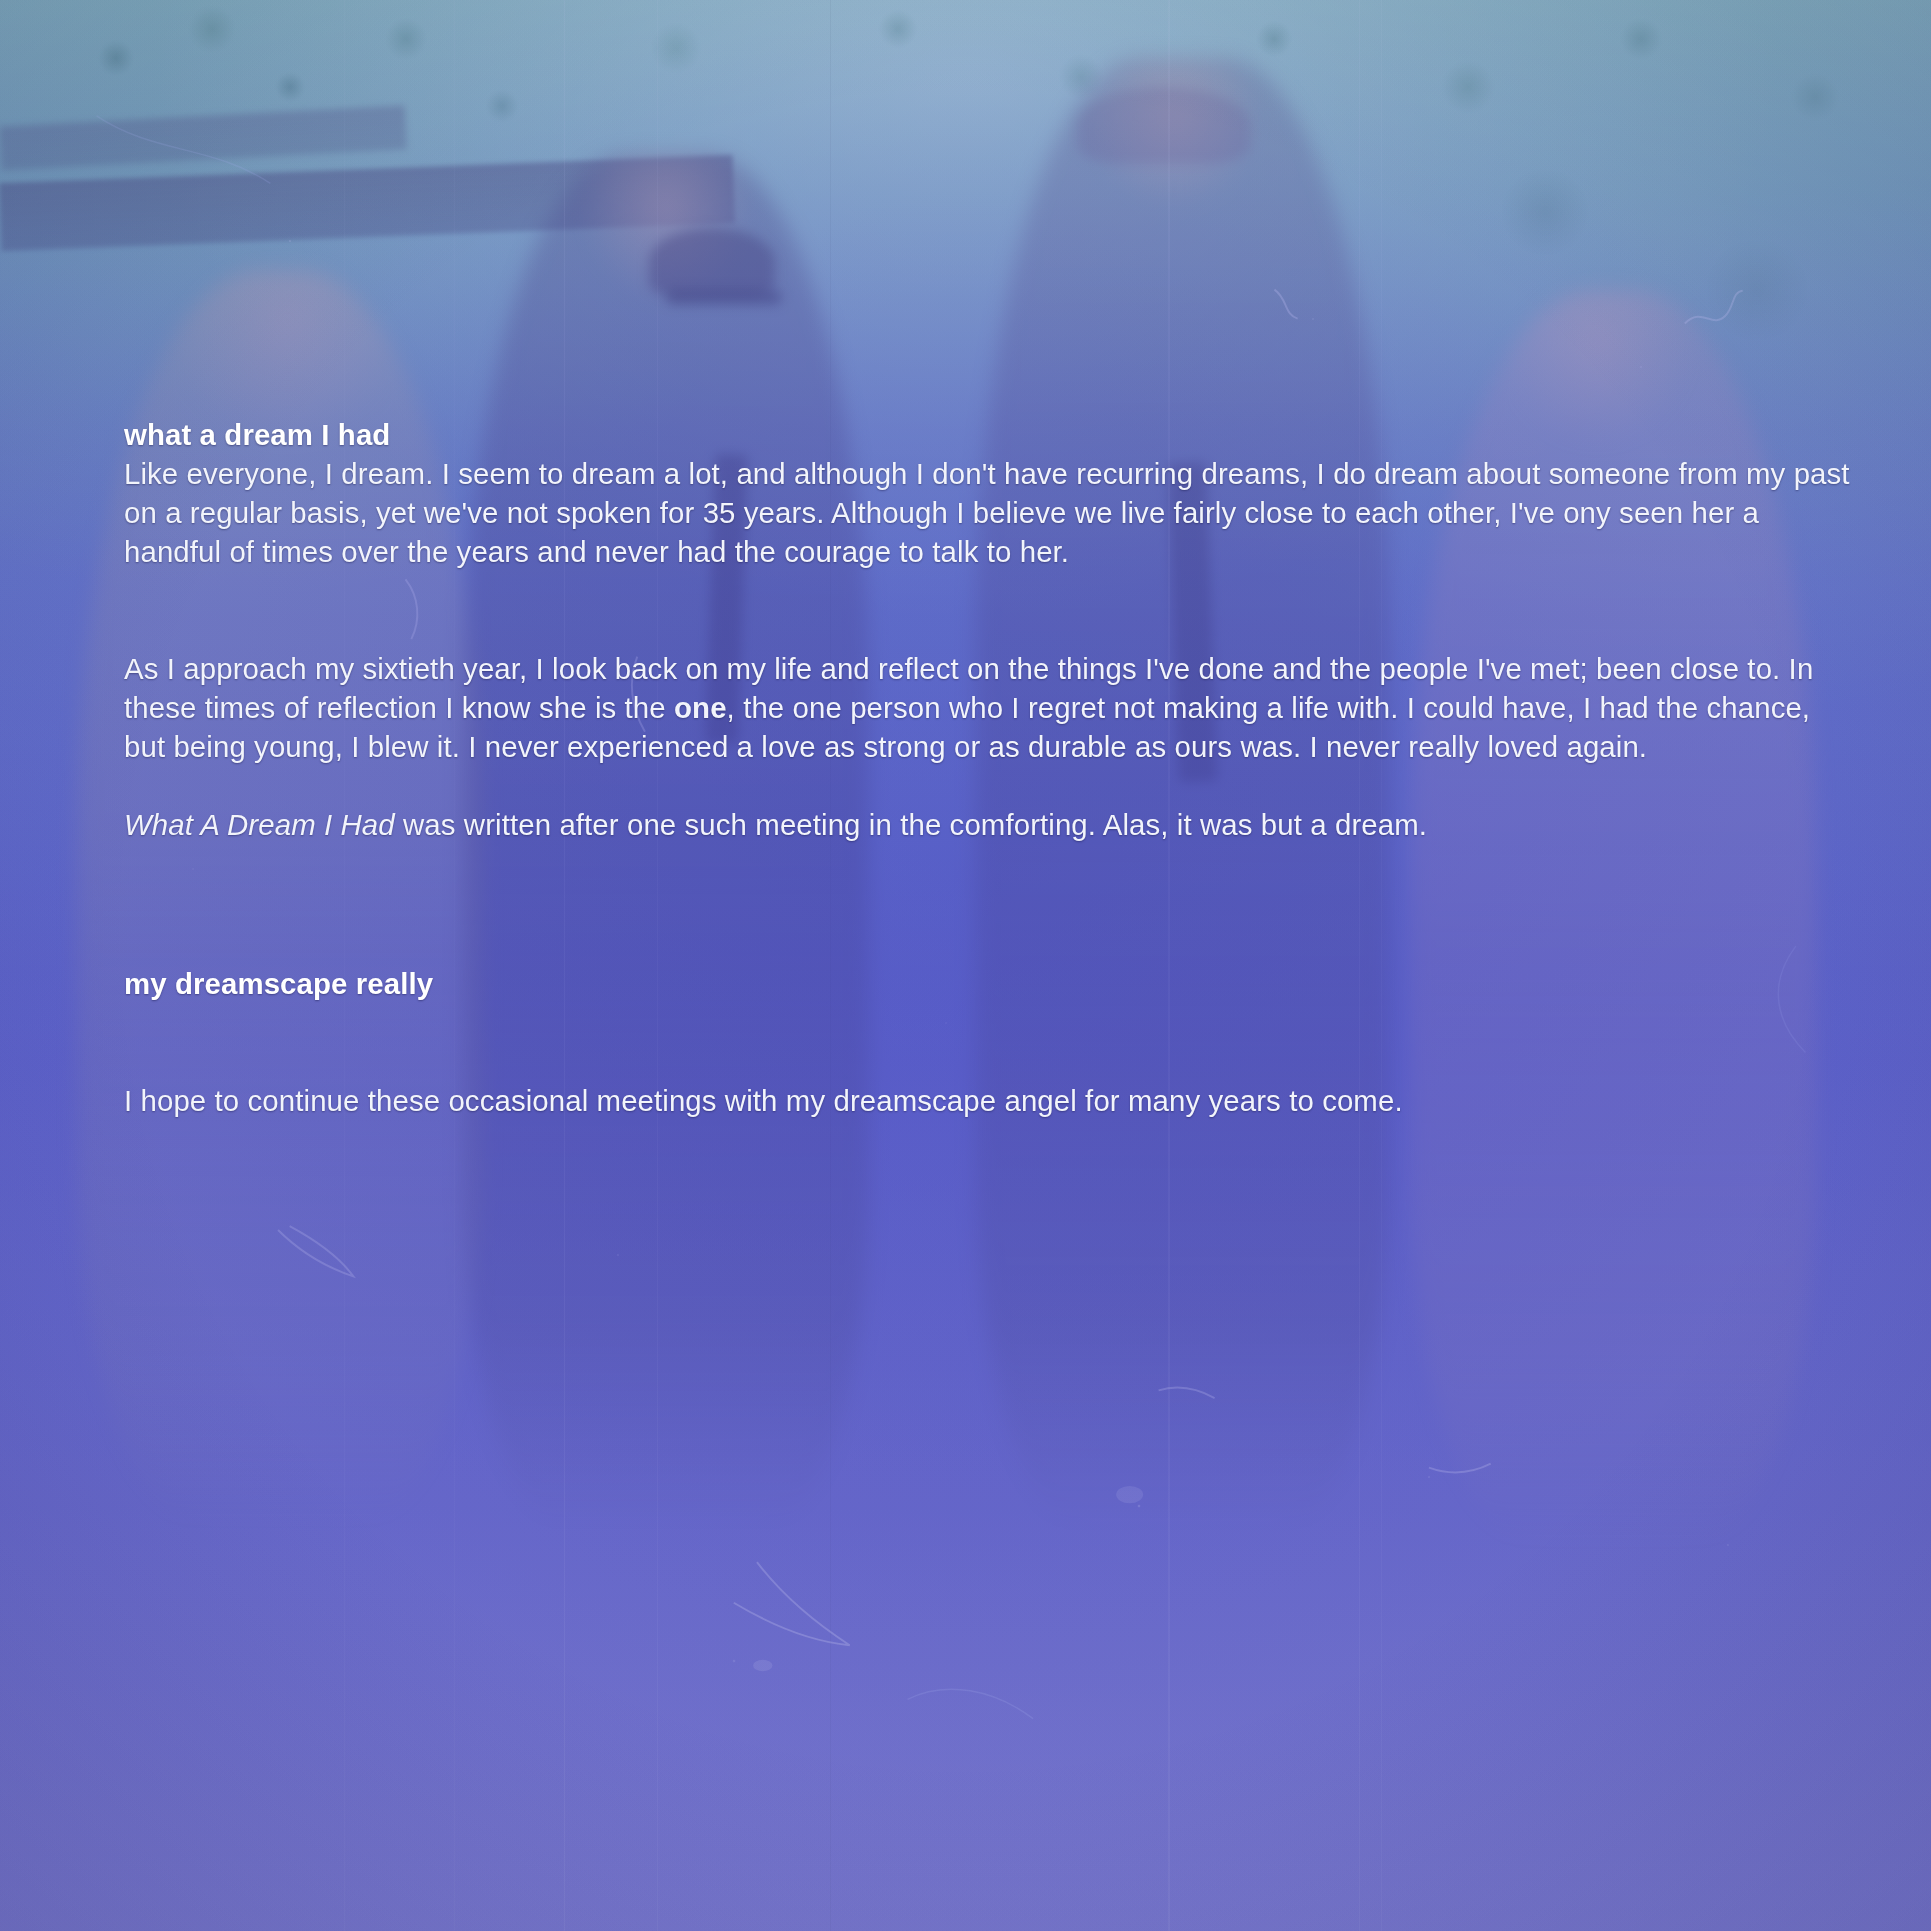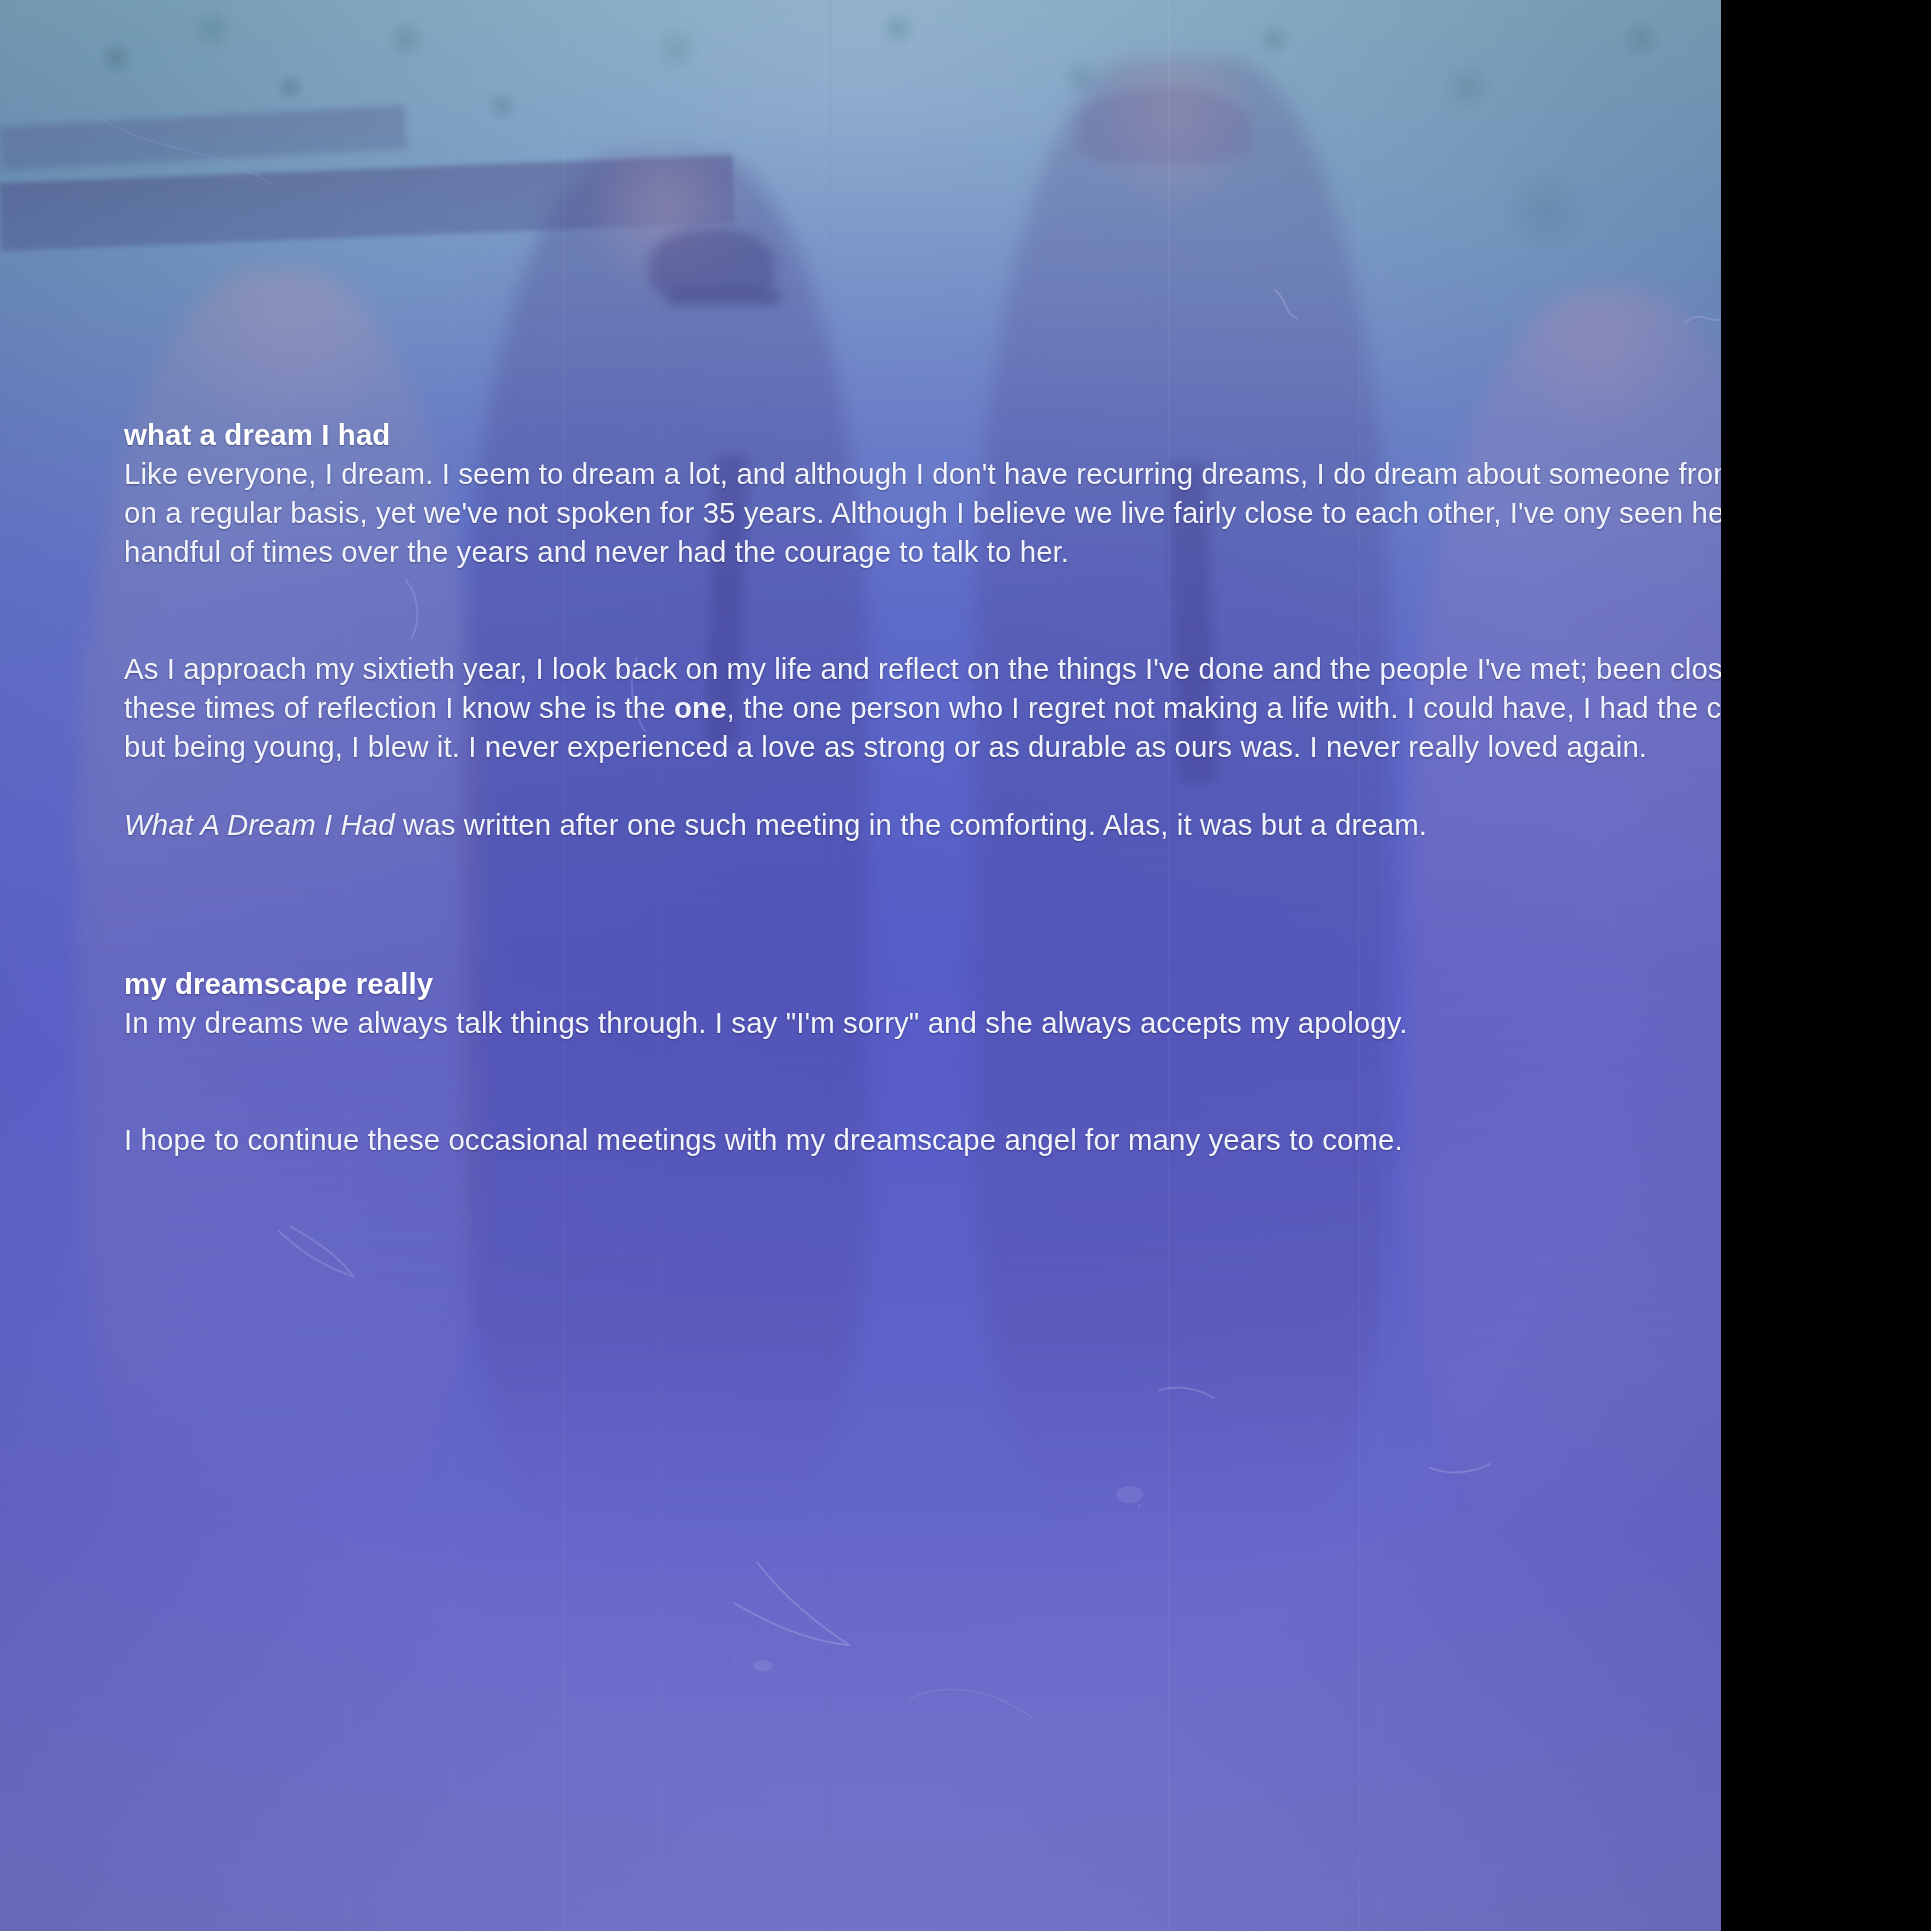--- a/index.html
+++ b/index.html
@@ -13,7 +13,7 @@
 
   .canvas {
     position: relative;
-    width: 1721px;
+    width: 1931px;
     height: 1931px;
     overflow: hidden;
     background: #5b63c8;

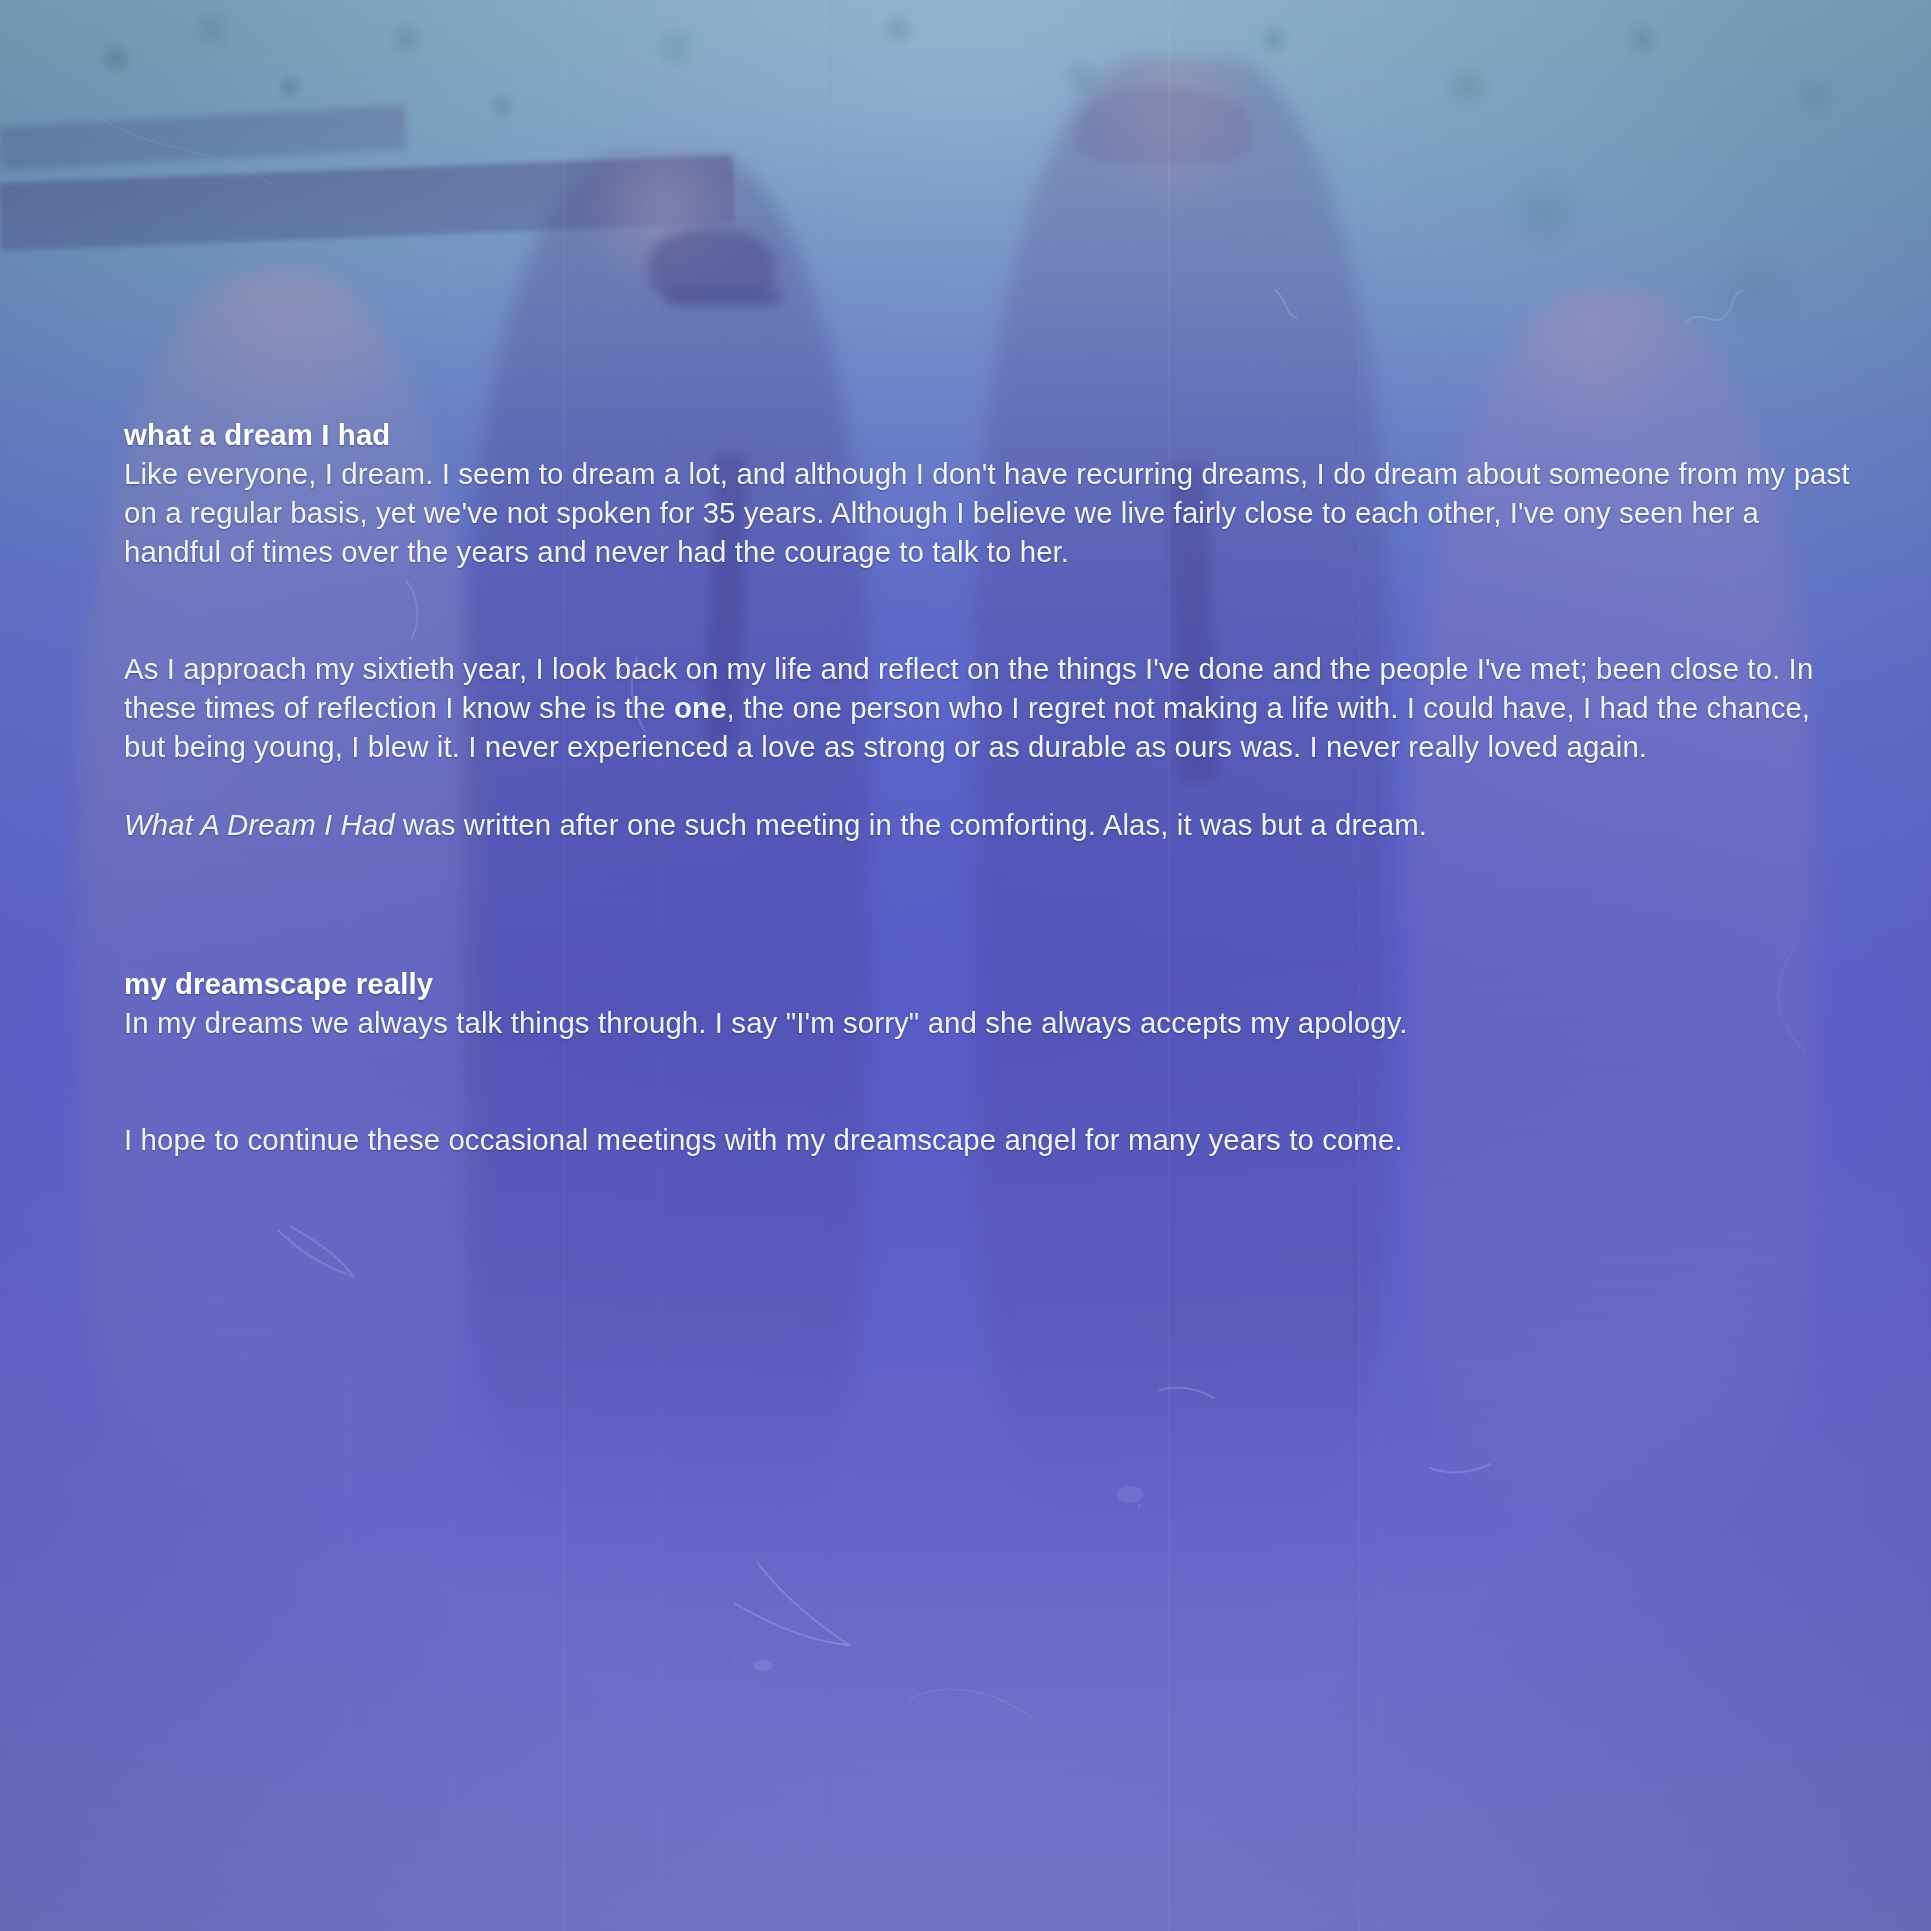--- a/index.html
+++ b/index.html
@@ -289,7 +289,6 @@
 
     <div class="section-title">my dreamscape really</div>
 
-    <p class="para">In my dreams we always talk things through. I say "I'm sorry" and she always accepts my apology.</p>
 
     <div class="gap"></div>
 

